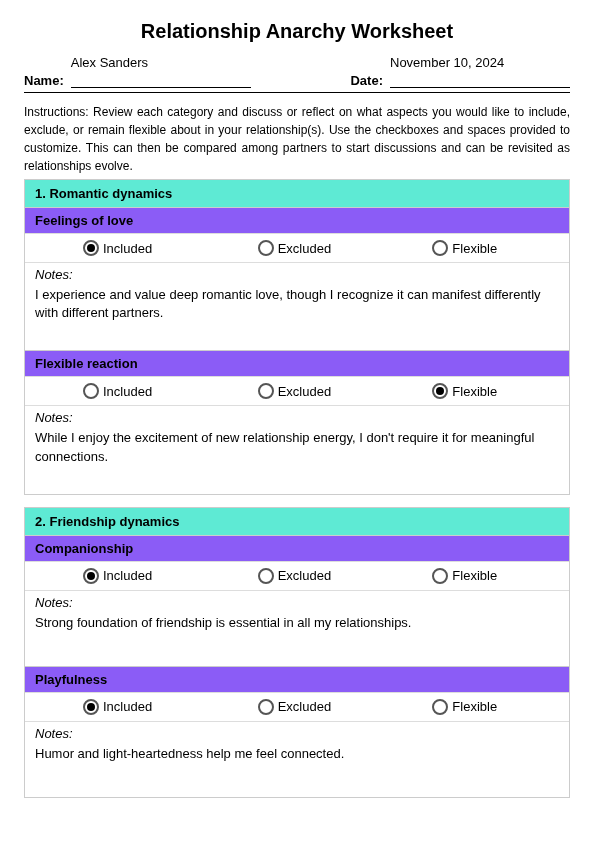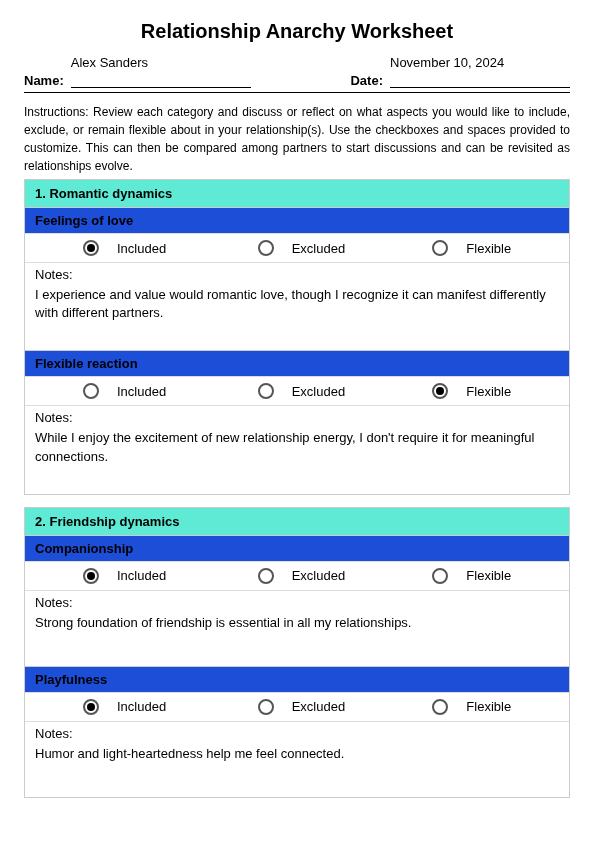--- a/index.html
+++ b/index.html
@@ -65,7 +65,7 @@
       border-top: 1px solid #ccc;
     }
     .category-header {
-      background: #1d4ed8;
+      background: #8b5cf6;
       padding: 5px 10px;
       font-weight: bold;
       font-size: 13px;

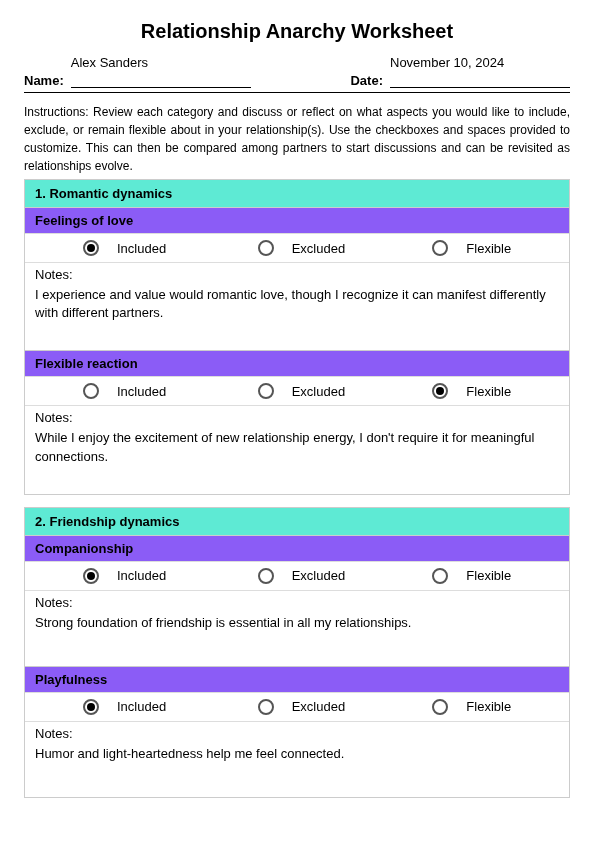--- a/index.html
+++ b/index.html
@@ -80,7 +80,7 @@
     .radio-option {
       display: flex;
       align-items: center;
-      gap: 18px;
+      gap: 4px;
       flex: 1;
       font-size: 13px;
       padding-left: 48px;

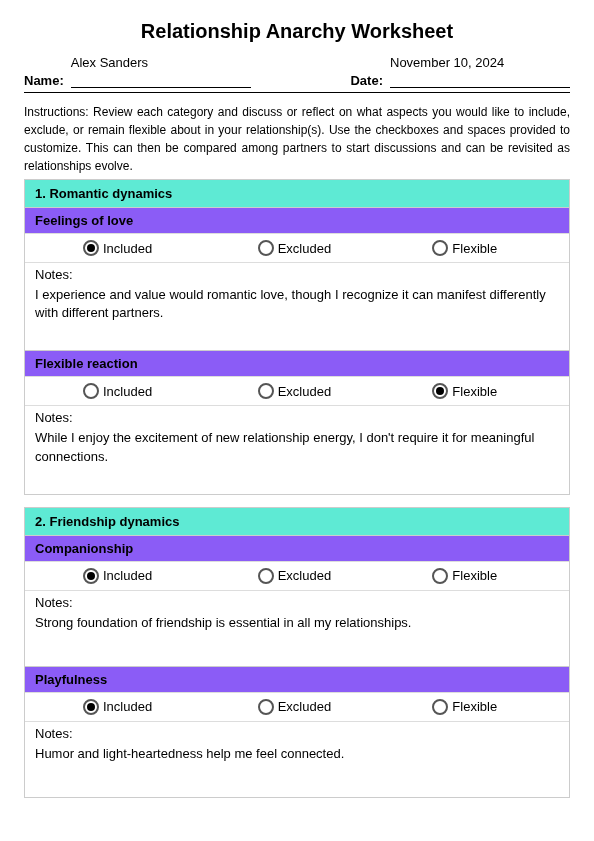--- a/index.html
+++ b/index.html
@@ -106,6 +106,7 @@
       padding: 4px 10px 0 10px;
       border-top: 1px solid #ddd;
       font-size: 13px;
+      font-style: italic;
     }
     .notes-label {
       font-size: 13px;

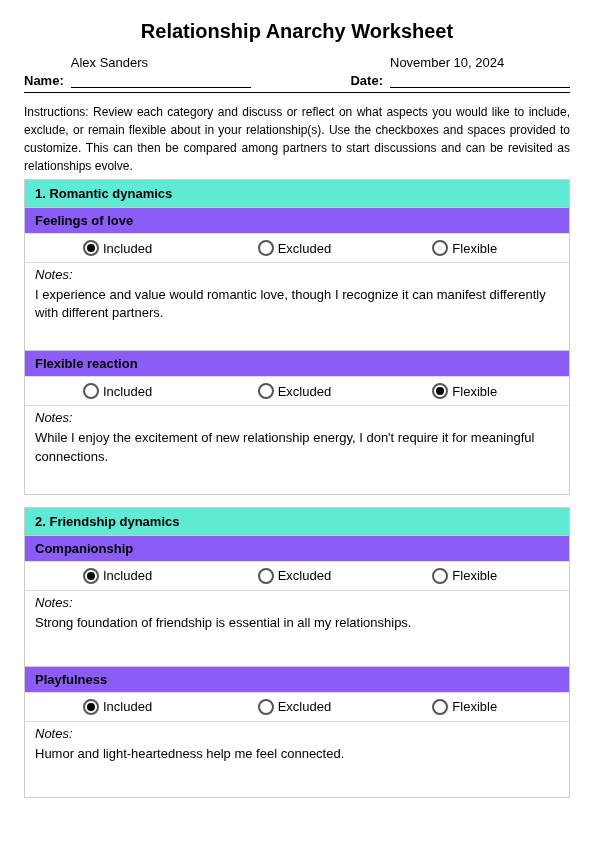--- a/index.html
+++ b/index.html
@@ -159,7 +159,7 @@
           </div>
         </div>
         <div class="notes-row"><span class="notes-label">Notes:</span></div>
-        <div class="notes-text">I experience and value would romantic love, though I recognize it can manifest differently with different partners.</div>
+        <div class="notes-text">I experience and value deep romantic love, though I recognize it can manifest differently with different partners.</div>
         <div class="notes-extra-space"></div>
       </div>
       <div class="category">

